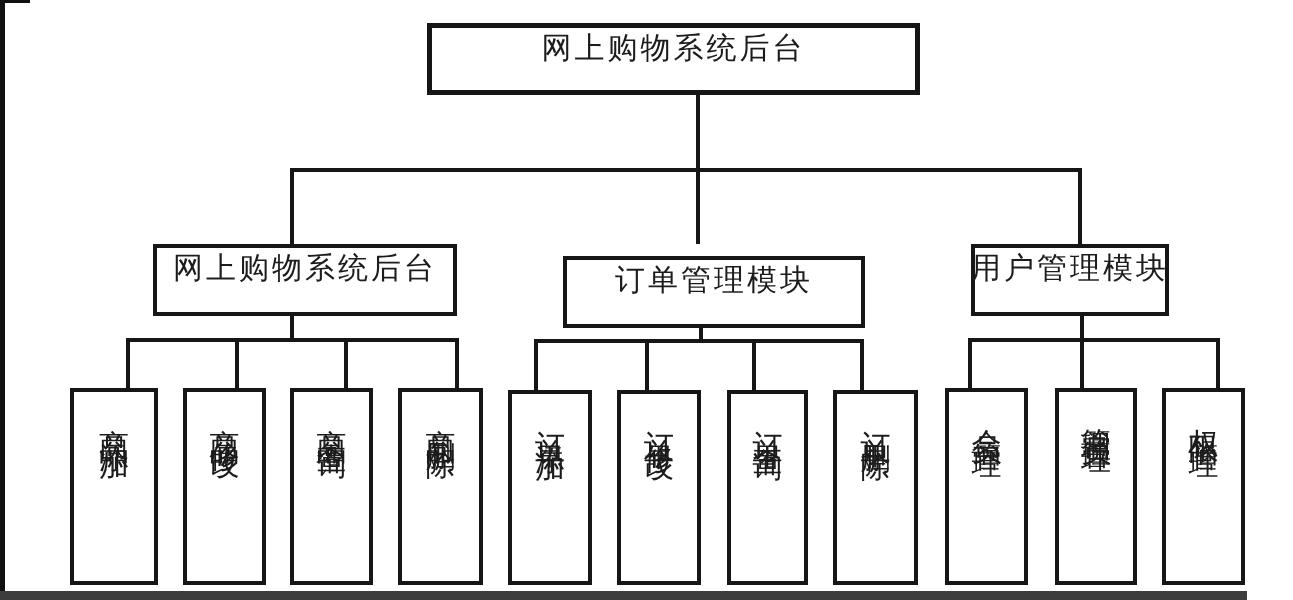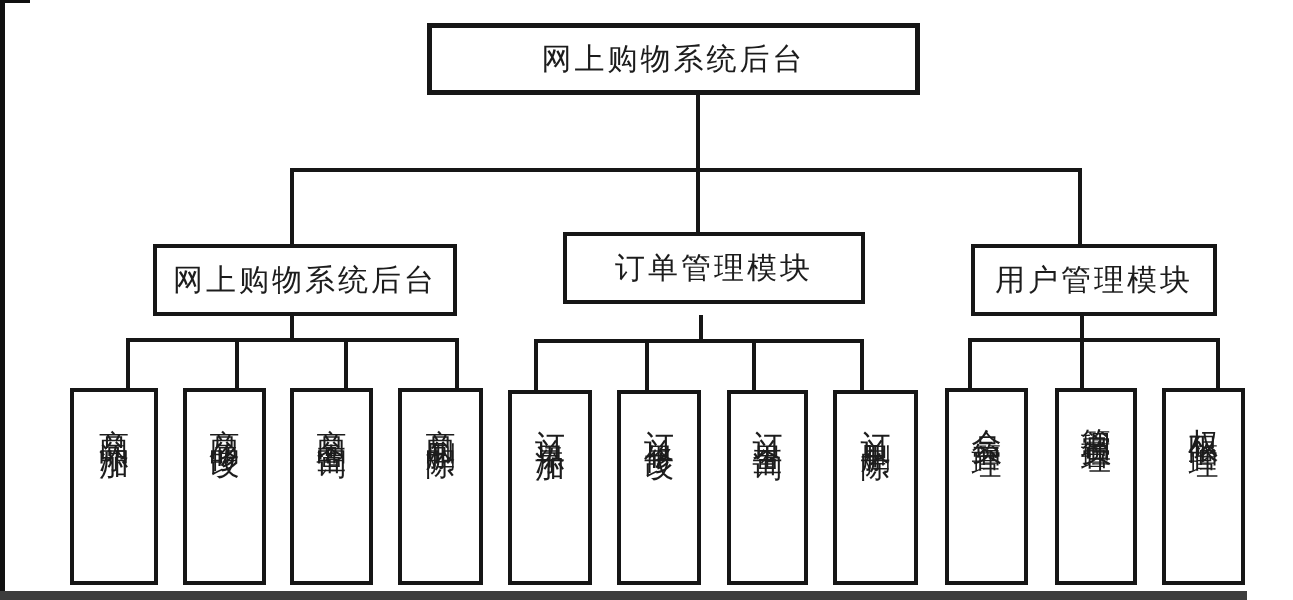--- a/index.html
+++ b/index.html
@@ -24,7 +24,6 @@
     border: 4px solid #161616;
     background: #ffffff;
     display: flex;
-    align-items: center;
     justify-content: center;
   }
   .hnode { font-size: 30px; letter-spacing: 3px; white-space: nowrap; }

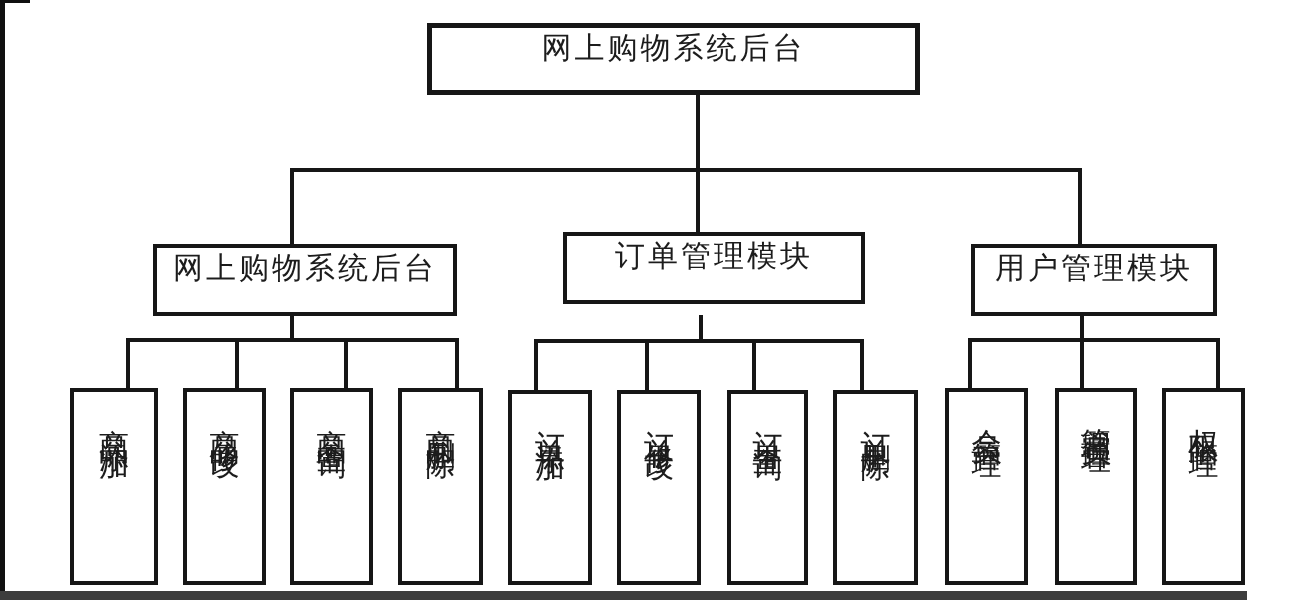--- a/index.html
+++ b/index.html
@@ -69,7 +69,7 @@
   <div class="node hnode" style="left:153px; top:244px; width:304px; height:72px;">
     <span>网上购物系统后台</span>
   </div>
-  <div class="node hnode" style="left:563px; top:232px; width:302px; height:72px;">
+  <div class="node hnode" style="left:563px; top:256px; width:302px; height:72px;">
     <span>订单管理模块</span>
   </div>
   <div class="node hnode" style="left:971px; top:244px; width:246px; height:72px;">

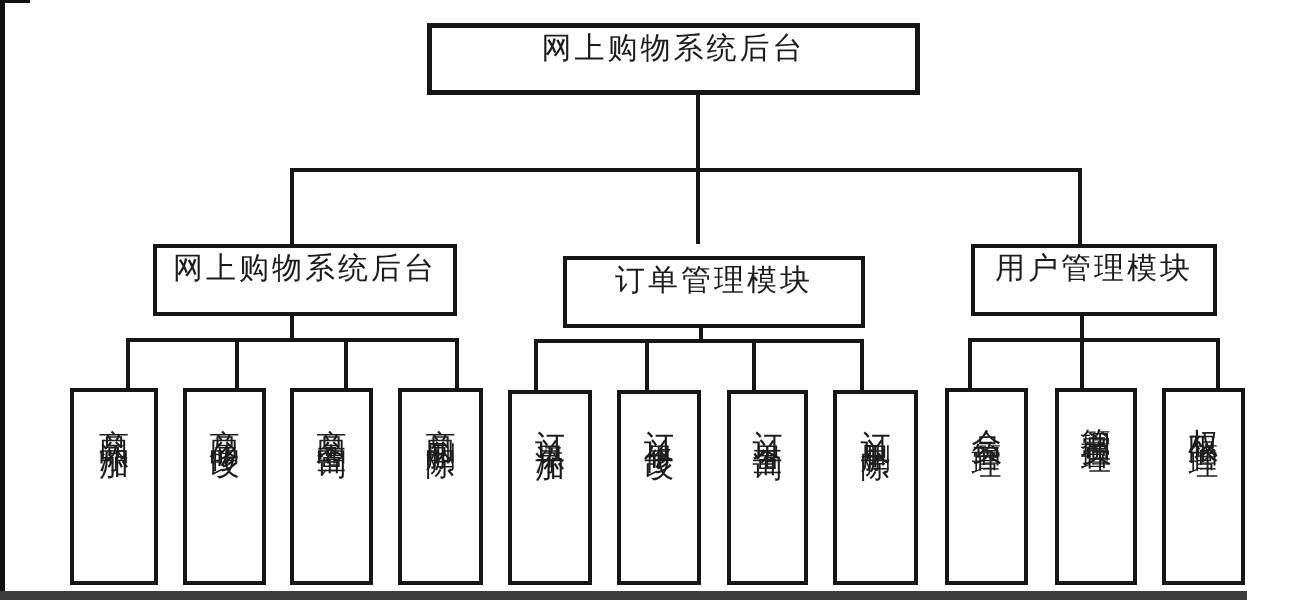--- a/index.html
+++ b/index.html
@@ -72,7 +72,7 @@
   <div class="node hnode" style="left:563px; top:256px; width:302px; height:72px;">
     <span>订单管理模块</span>
   </div>
-  <div class="node hnode" style="left:971px; top:244px; width:246px; height:72px;">
+  <div class="node hnode" style="left:971px; top:244px; width:198px; height:72px;">
     <span>用户管理模块</span>
   </div>
 

